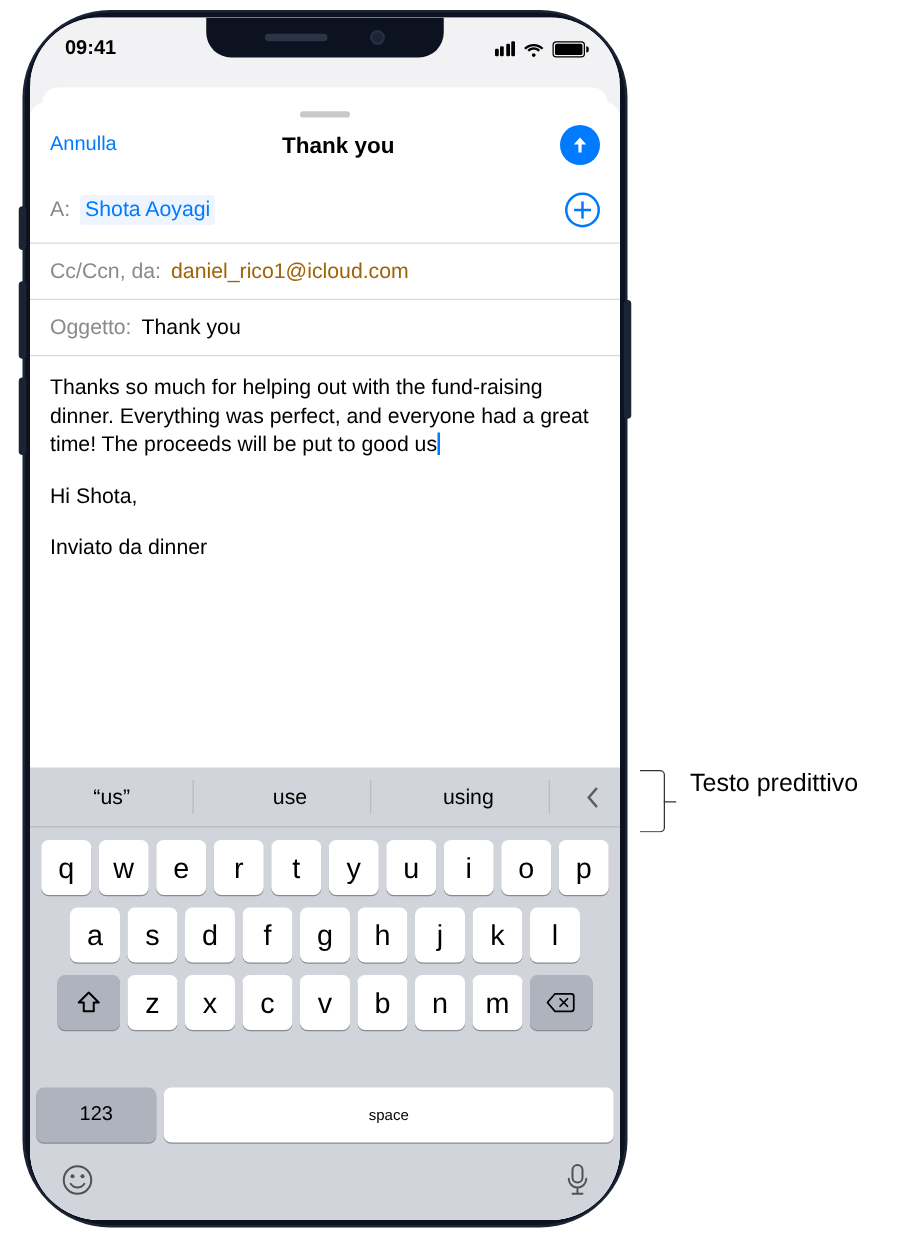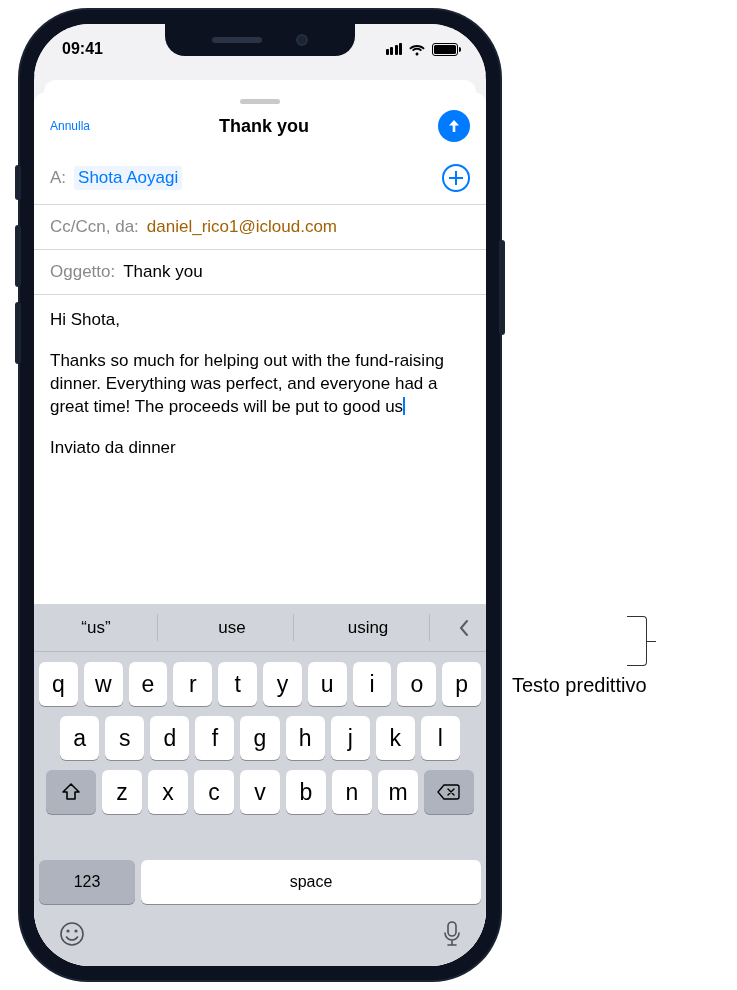--- a/index.html
+++ b/index.html
@@ -6,7 +6,7 @@
   body { background: #fff; width: 737px; height: 990px; position: relative; }
   .phone {
     position: absolute; left: 20px; top: 10px; width: 480px; height: 970px;
-    background: #0c1220; border-radius: 68px; padding: 14px;
+    background: #0c1220; border-radius: 68px; padding: 4px;
     box-shadow: 0 0 0 2px #1a2432;
   }
   .side-btn { position: absolute; background:#1a2432; border-radius:3px; }

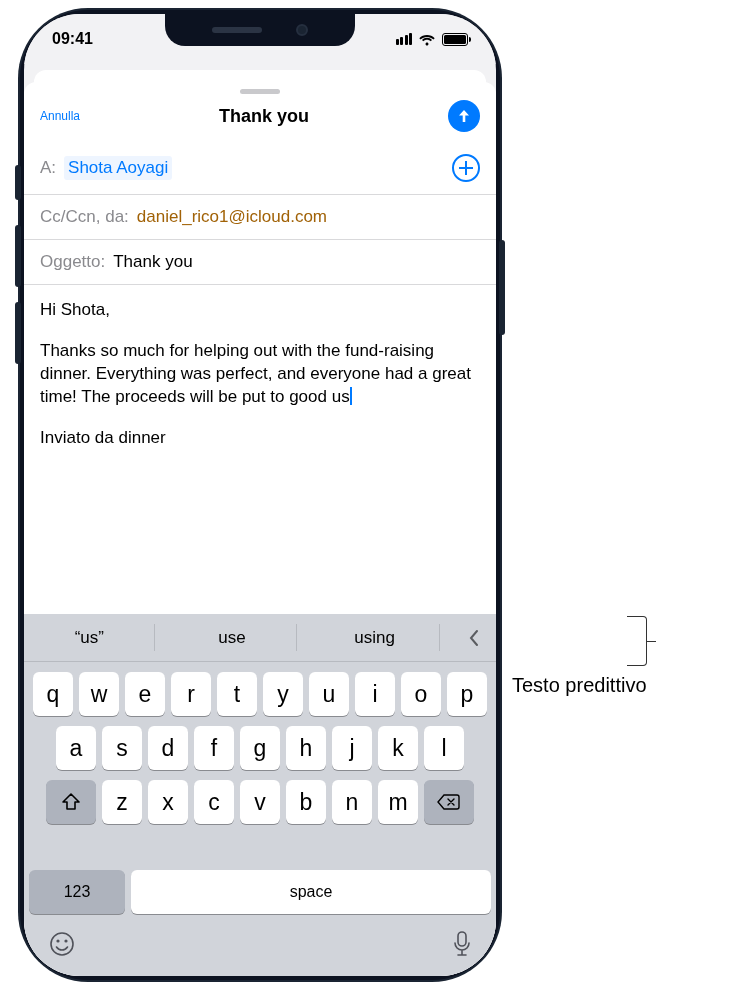--- a/index.html
+++ b/index.html
@@ -45,7 +45,7 @@
   }
   .grabber { width:40px; height:5px; background:#c9c9cc; border-radius:3px; margin:7px auto 4px; }
   .nav { display:flex; align-items:center; justify-content:space-between; padding:2px 16px 10px; }
-  .nav-left { color:#007aff; font-size:12px; }
+  .nav-left { color:#007aff; font-size:16px; }
   .nav-title { font-weight:600; font-size:18px; }
   .send-btn {
     width:32px; height:32px; border-radius:50%; background:#007aff;

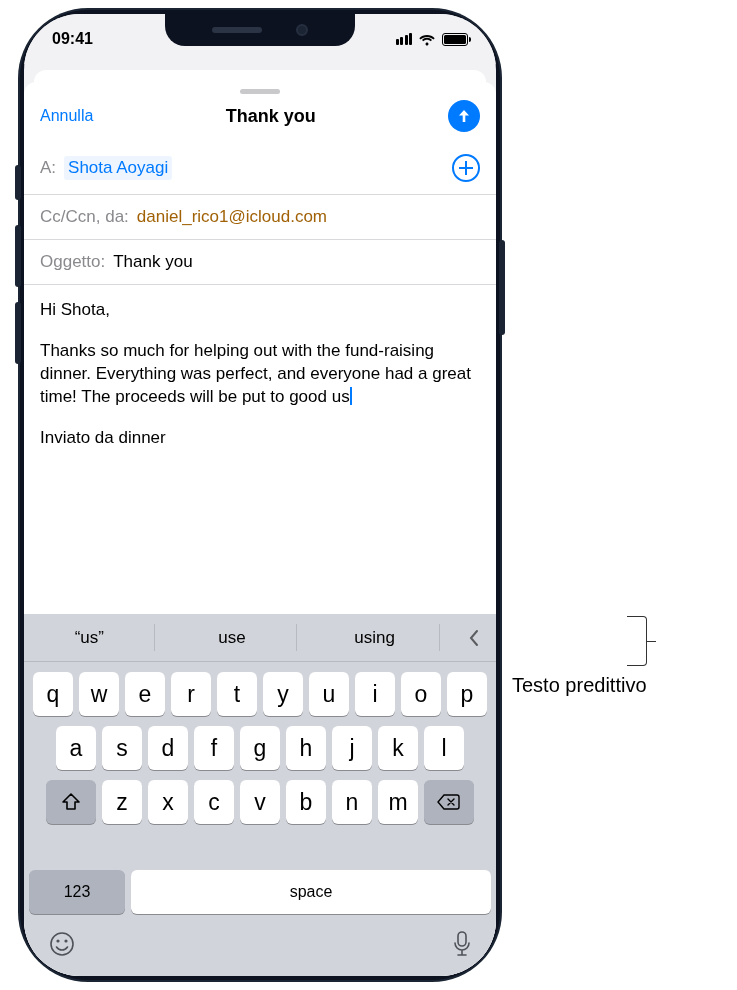--- a/index.html
+++ b/index.html
@@ -164,8 +164,8 @@
       </div>
 
       <div class="body-area">
+        <p><span>Thanks so much for helping out with the fund-raising dinner. Everything was perfect, and everyone had a great time! The proceeds will be put to good us</span><span class="cursor"></span></p>
         <p>Hi Shota,</p>
-        <p><span>Thanks so much for helping out with the fund-raising dinner. Everything was perfect, and everyone had a great time! The proceeds will be put to good us</span><span class="cursor"></span></p>
         <p>Inviato da dinner</p>
       </div>
 

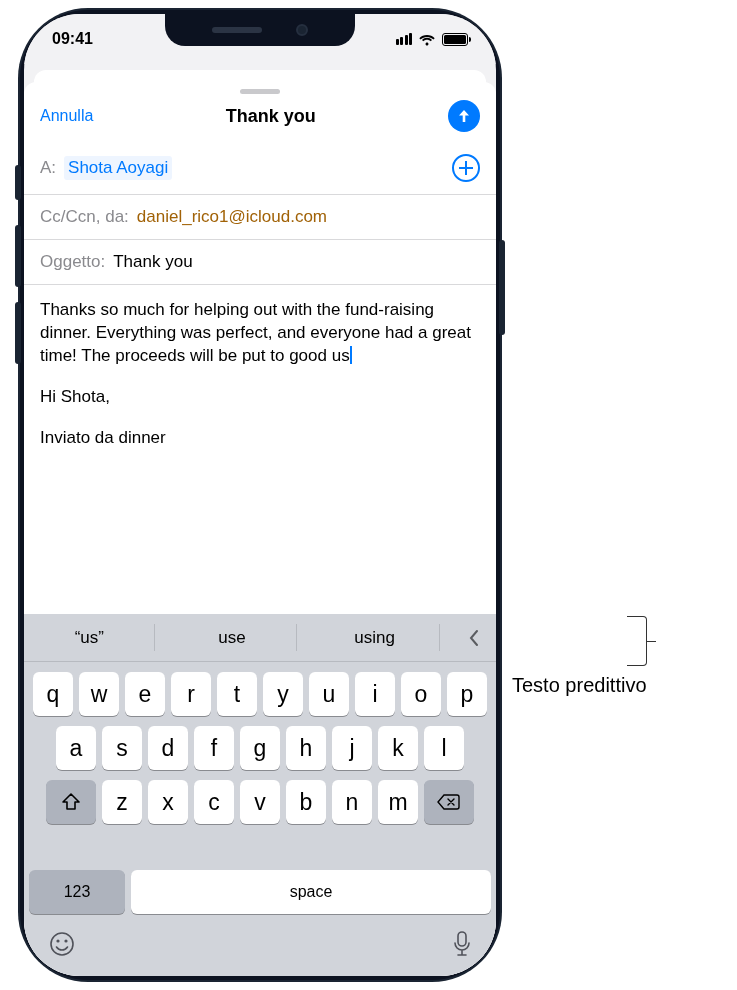--- a/index.html
+++ b/index.html
@@ -89,8 +89,8 @@
   .kb-bottom svg { display:block; }
 
   .callout {
-    position:absolute; left:512px; top:616px; display:flex; align-items:flex-end; gap:8px;
-    font-size:20px; color:#000;flex-direction:column;
+    position:absolute; left:512px; top:616px; display:flex; align-items:flex-start; gap:20px;
+    font-size:20px; color:#000;
   }
   .bracket { width:20px; height:50px; border:1.4px solid #333; border-left:none; border-radius:0 4px 4px 0; position:relative; }
   .bracket::after { content:''; position:absolute; right:-10px; top:50%; width:10px; height:1.4px; background:#333; }

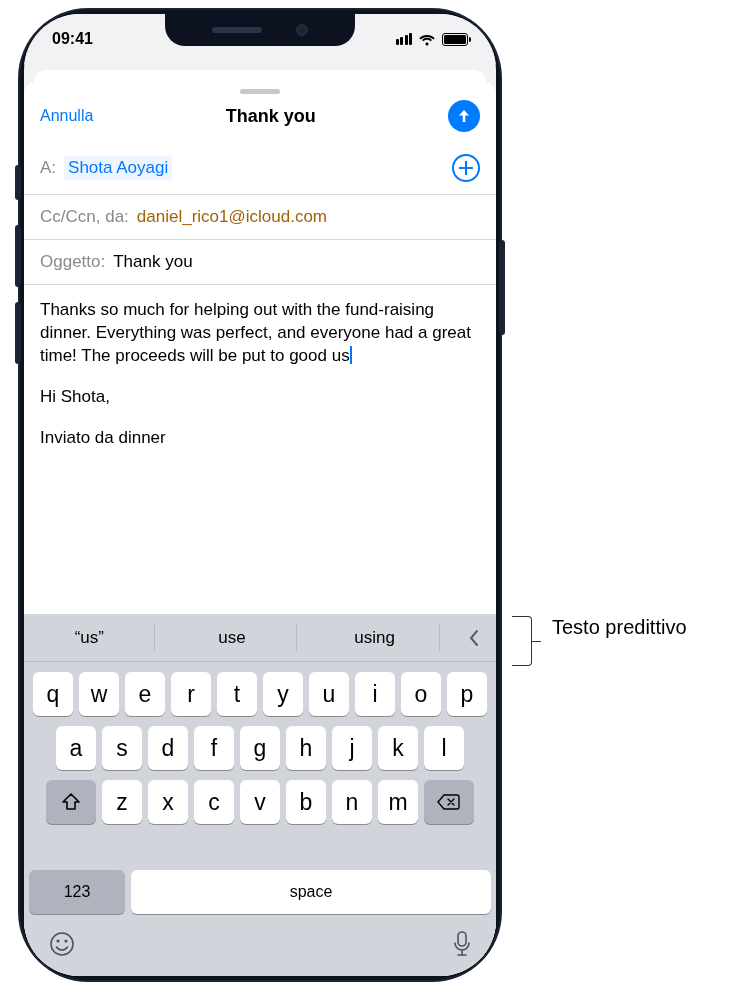--- a/index.html
+++ b/index.html
@@ -83,7 +83,7 @@
   .key-fn svg { display:block; }
   .krow4 { gap:6px;margin-top:36px; }
   .key-123 { background:#aeb3bd; font-size:16px; max-width:none; flex:0 0 96px; }
-  .key-space { background:#fff; font-size:16px; max-width:none; flex:1; }
+  .key-space { background:#fff; font-size:12px; max-width:none; flex:1; }
   .key-return { background:#aeb3bd; font-size:16px; max-width:none; flex:0 0 96px; }
   .kb-bottom { display:flex; justify-content:space-between; padding:16px 24px 4px; }
   .kb-bottom svg { display:block; }

